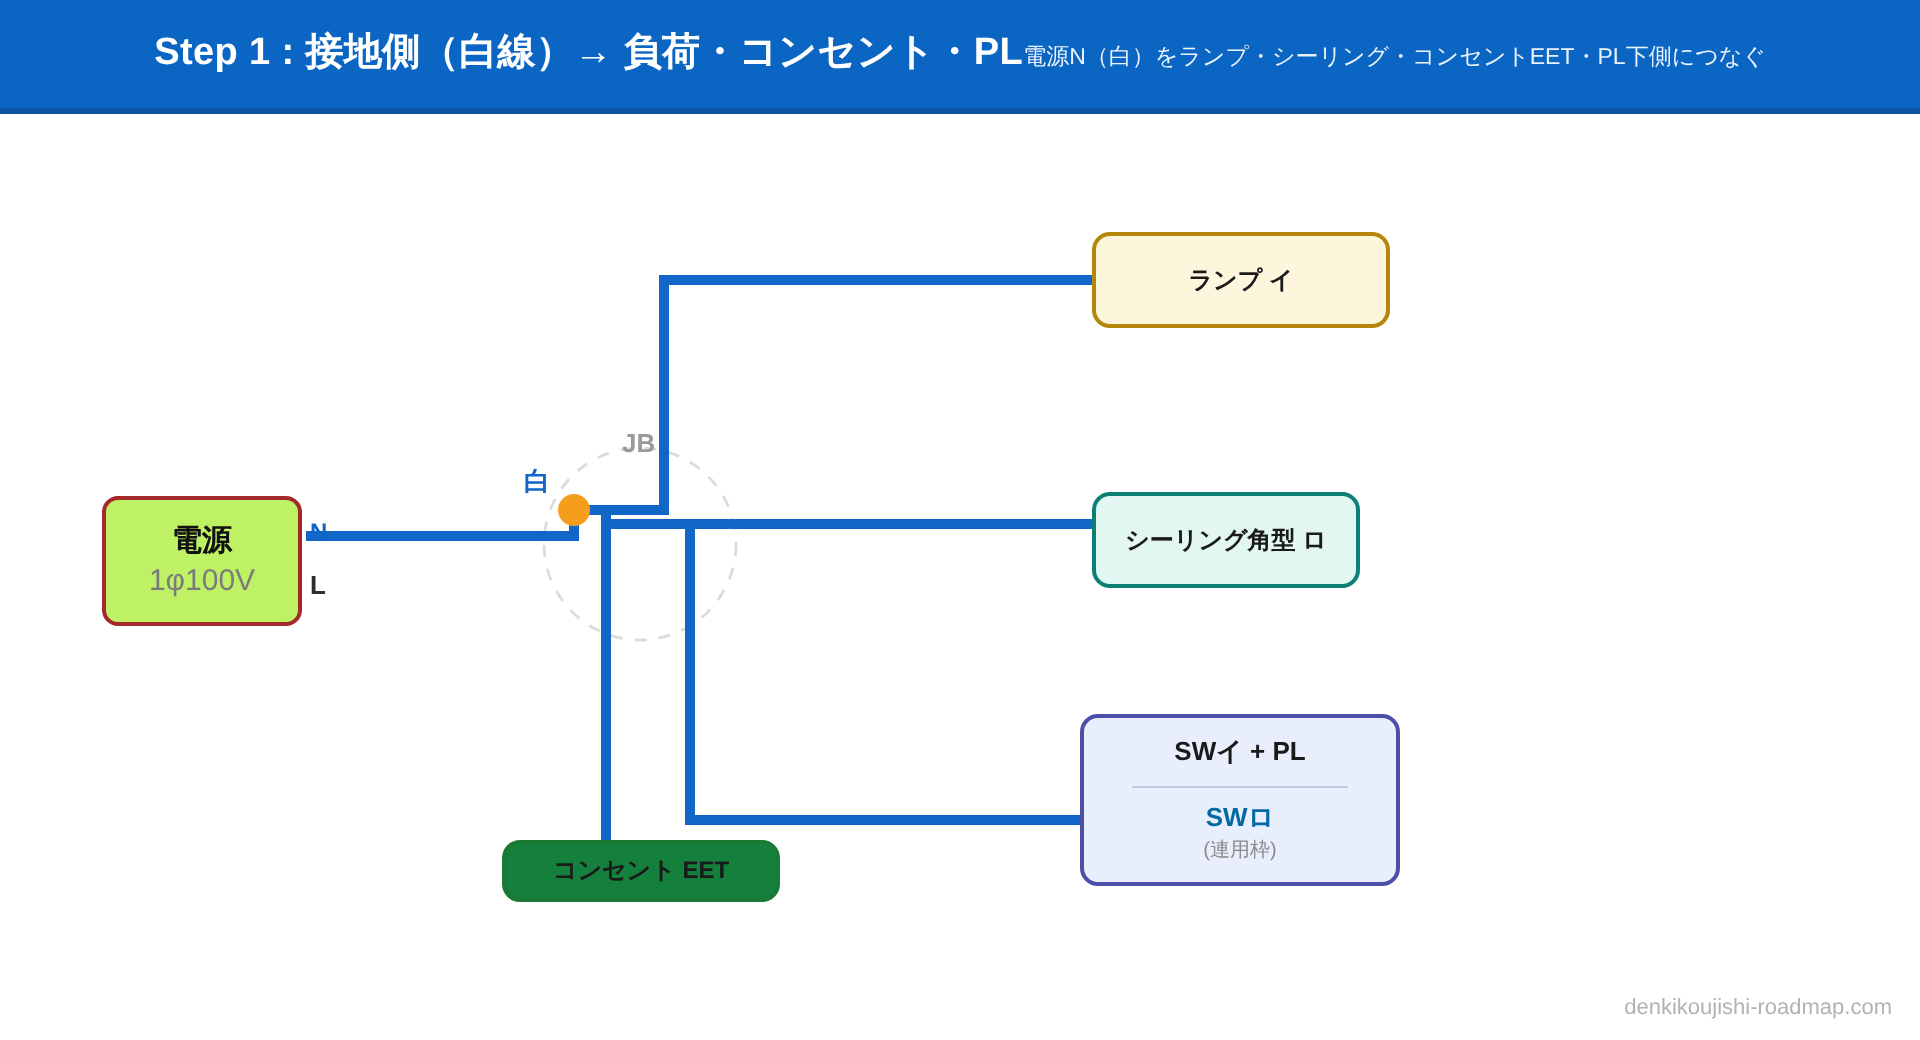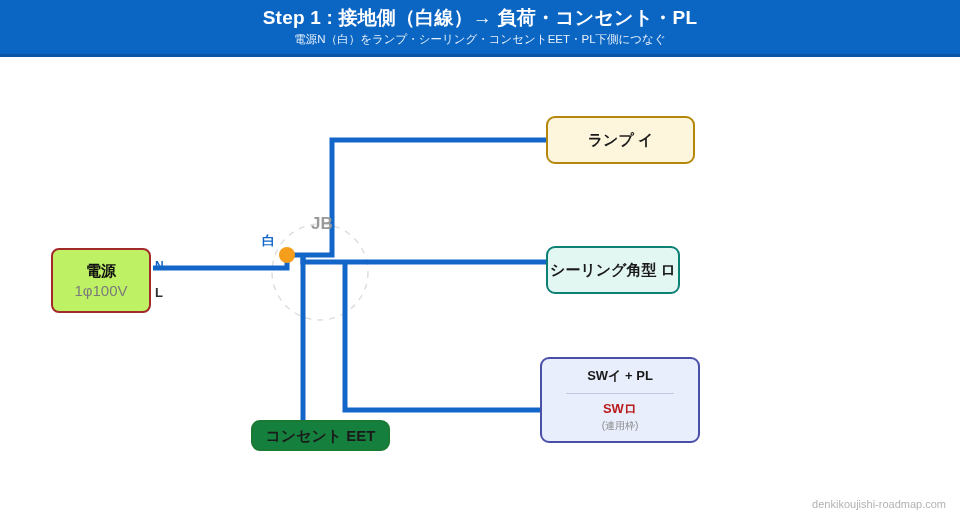--- a/index.html
+++ b/index.html
@@ -28,7 +28,7 @@
     border-bottom: 3px solid #0a55a5;
     box-sizing: border-box;
     display: flex;
-    flex-direction: column;
+    flex-direction: row;
     align-items: center;
     justify-content: center;
   }

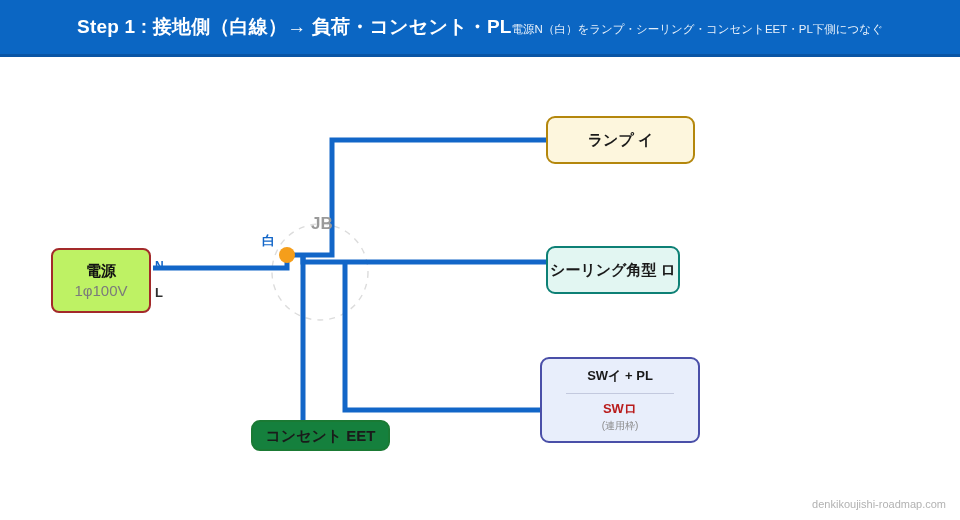--- a/index.html
+++ b/index.html
@@ -69,7 +69,7 @@
     text-align: center;
   }
   .node-title {
-    font-size: 15px;
+    font-size: 12px;
     font-weight: bold;
     line-height: 1.2;
     color: #1a1a1a;

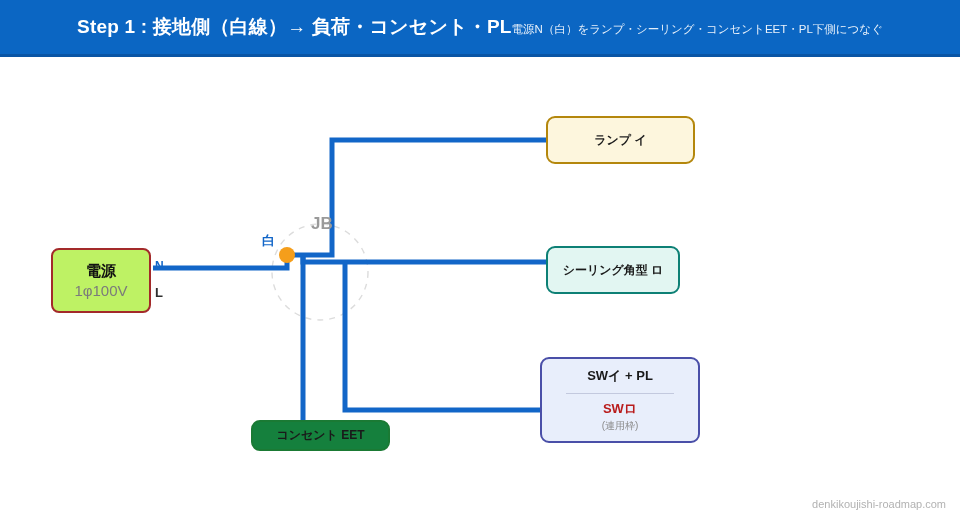--- a/index.html
+++ b/index.html
@@ -181,7 +181,7 @@
     left: 311px; top: 215px;
     color: #9a9a9a;
     font-weight: bold;
-    font-size: 17px;
+    font-size: 13px;
   }
 
   

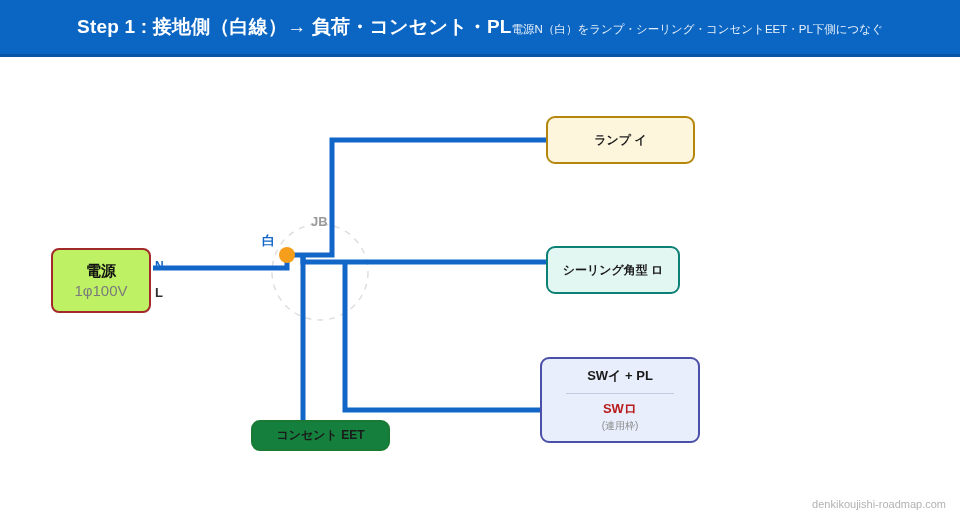--- a/index.html
+++ b/index.html
@@ -133,7 +133,7 @@
   #node-switch .sw-mid {
     font-size: 13px;
     font-weight: bold;
-    color: #b91c1c;
+    color: #0369a1;
     line-height: 1.1;
   }
   #node-switch .sw-note {

